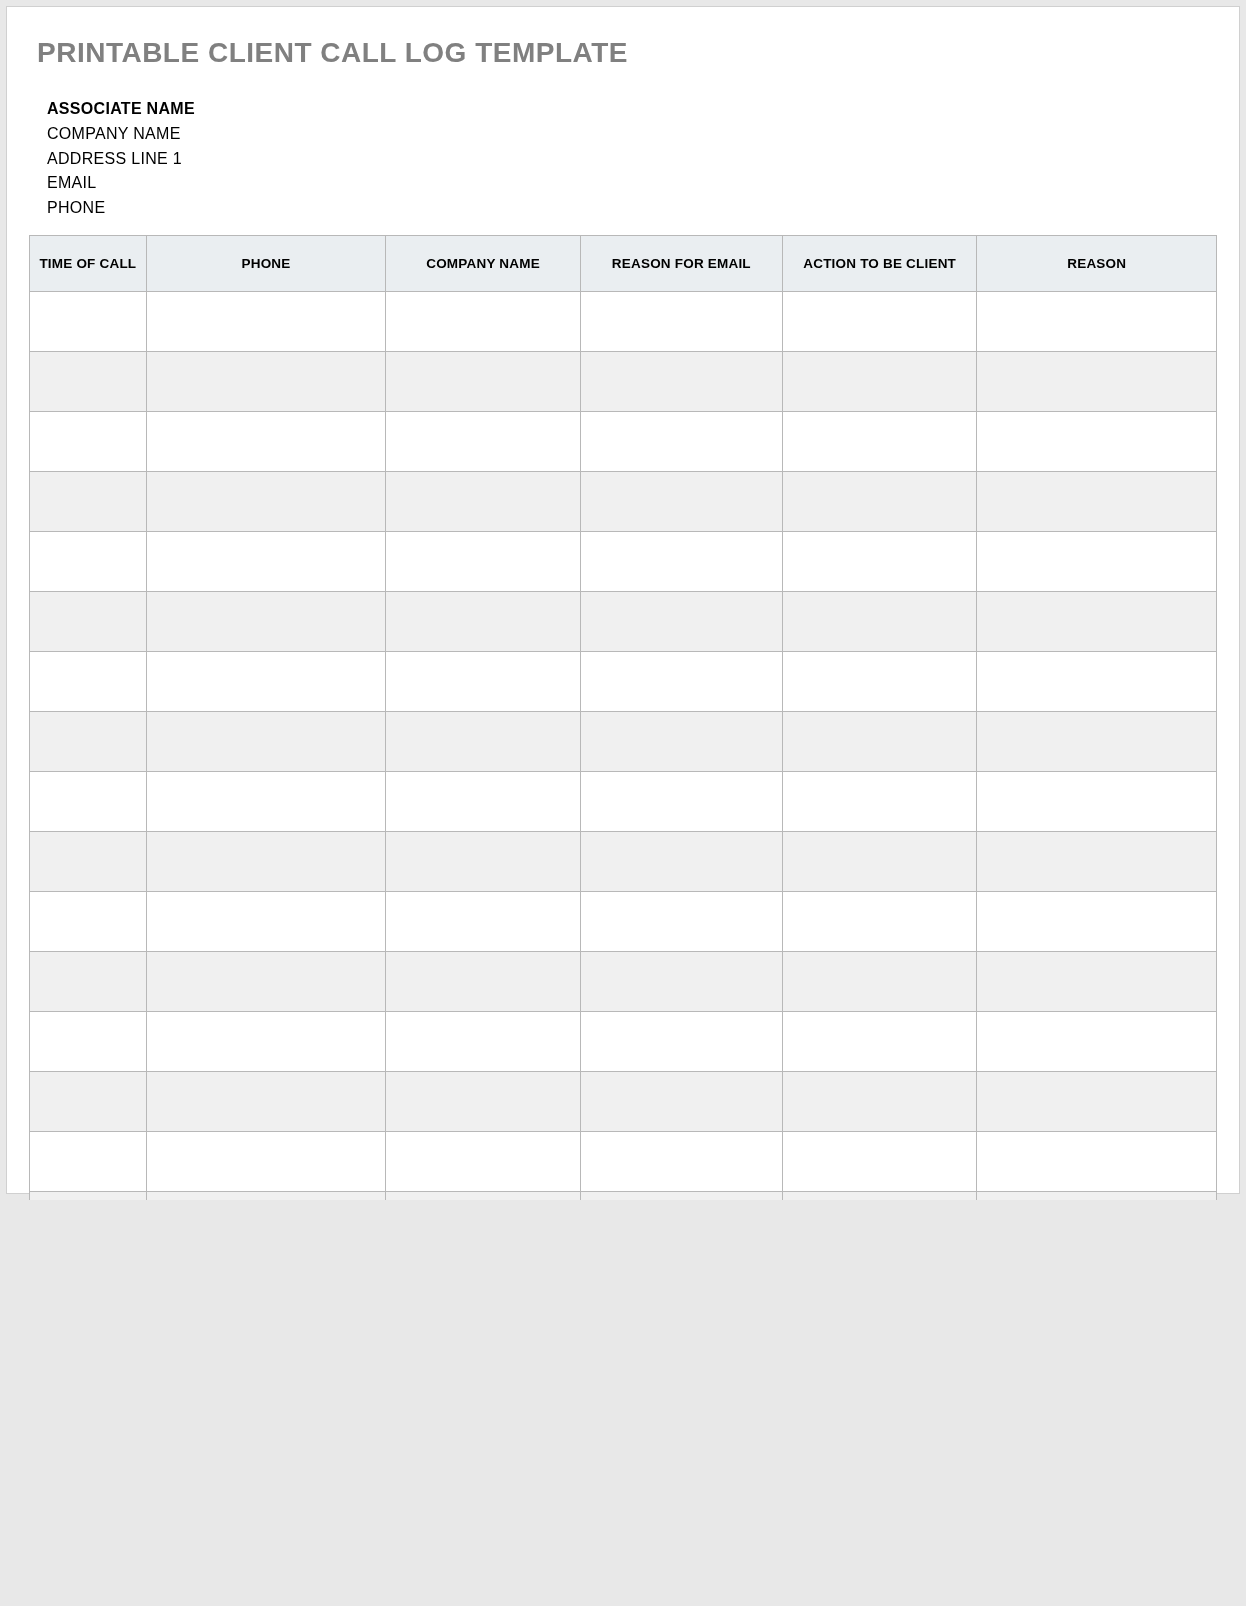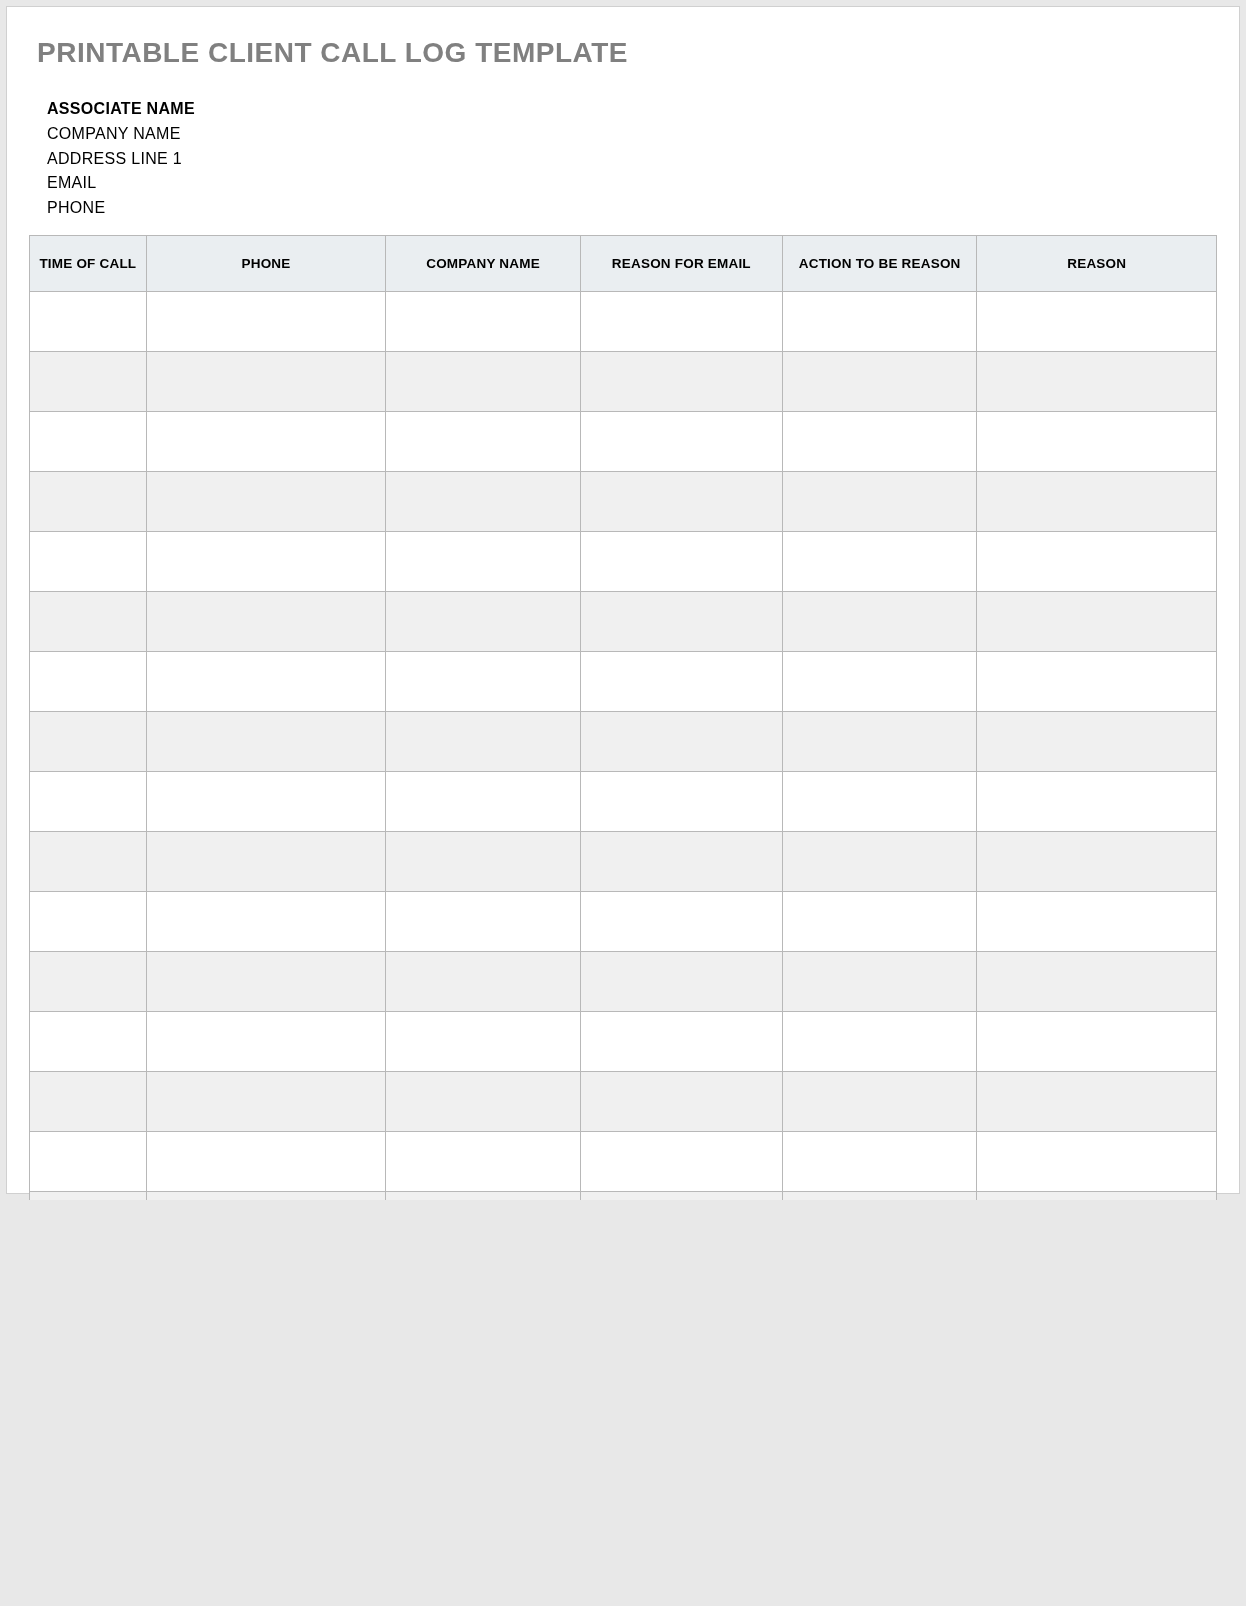--- a/index.html
+++ b/index.html
@@ -98,7 +98,7 @@
         <th>PHONE</th>
         <th>COMPANY NAME</th>
         <th>REASON FOR EMAIL</th>
-        <th>ACTION TO BE REASON</th>
+        <th>ACTION TO BE CLIENT</th>
         <th>REASON</th>
       </tr>
     </thead>

